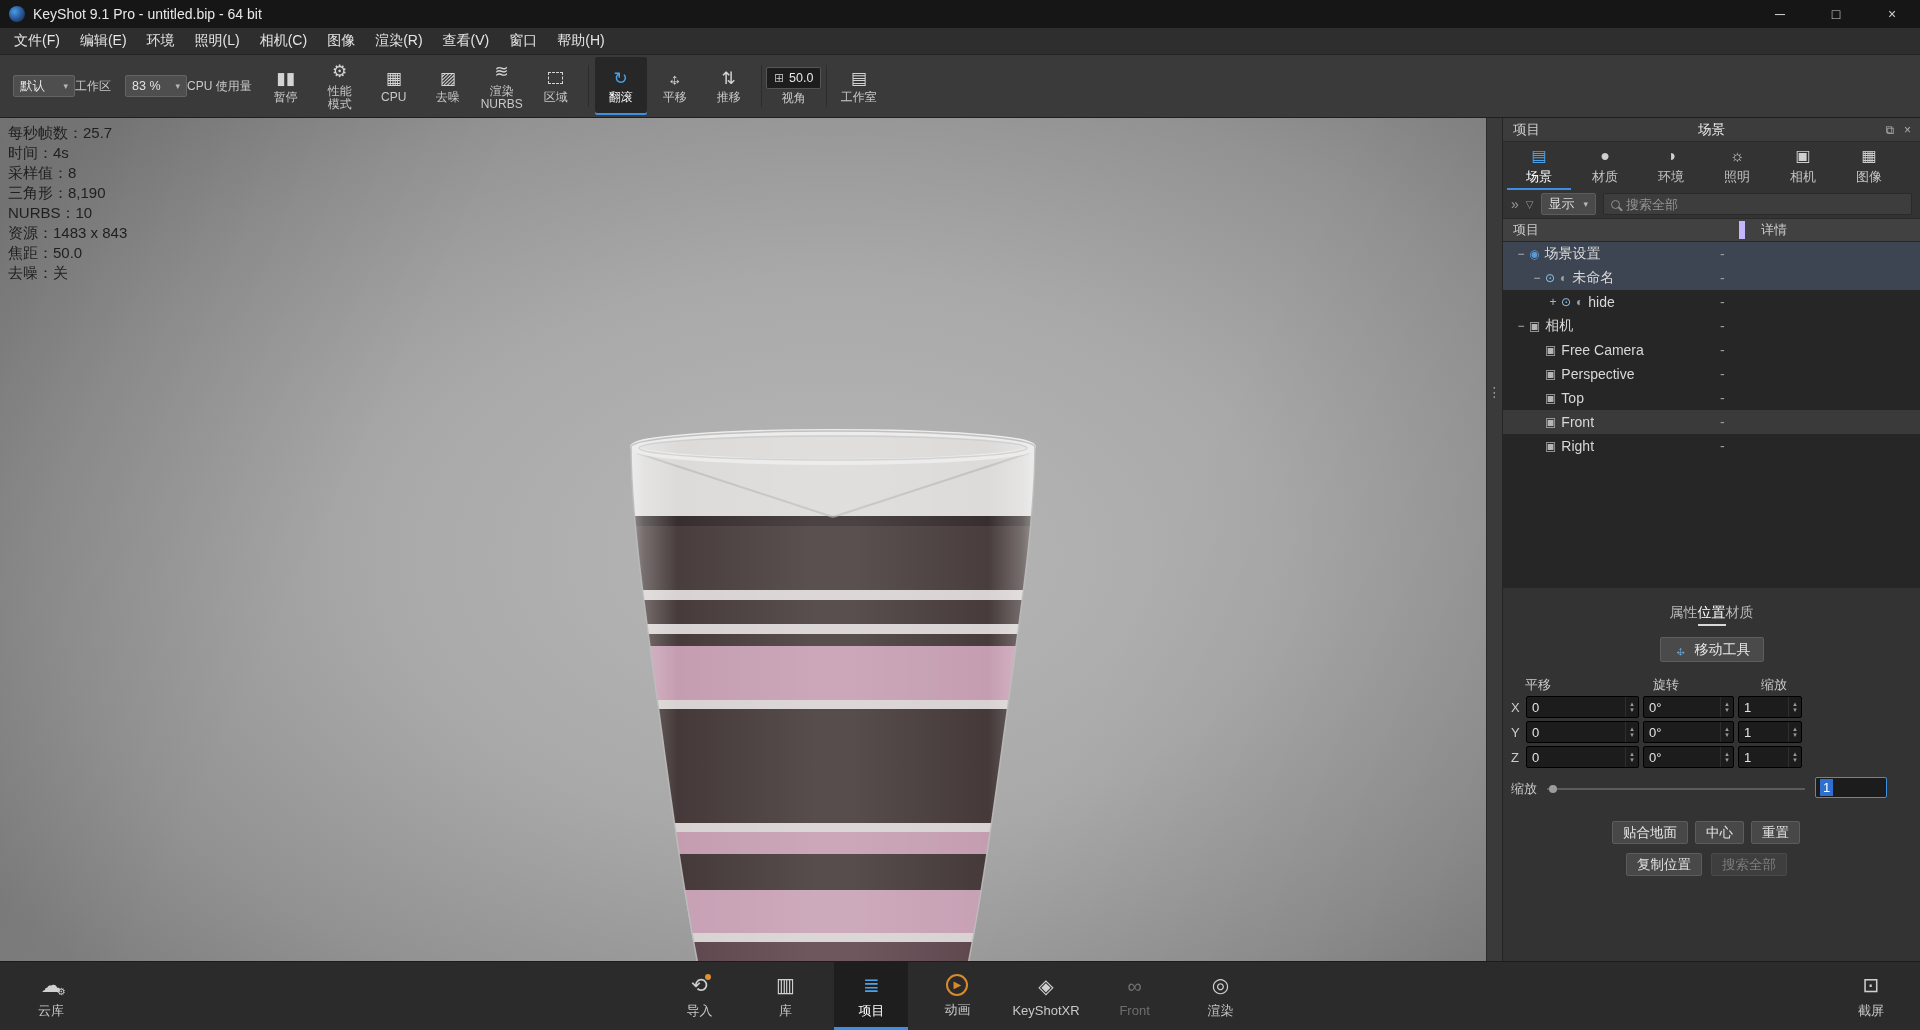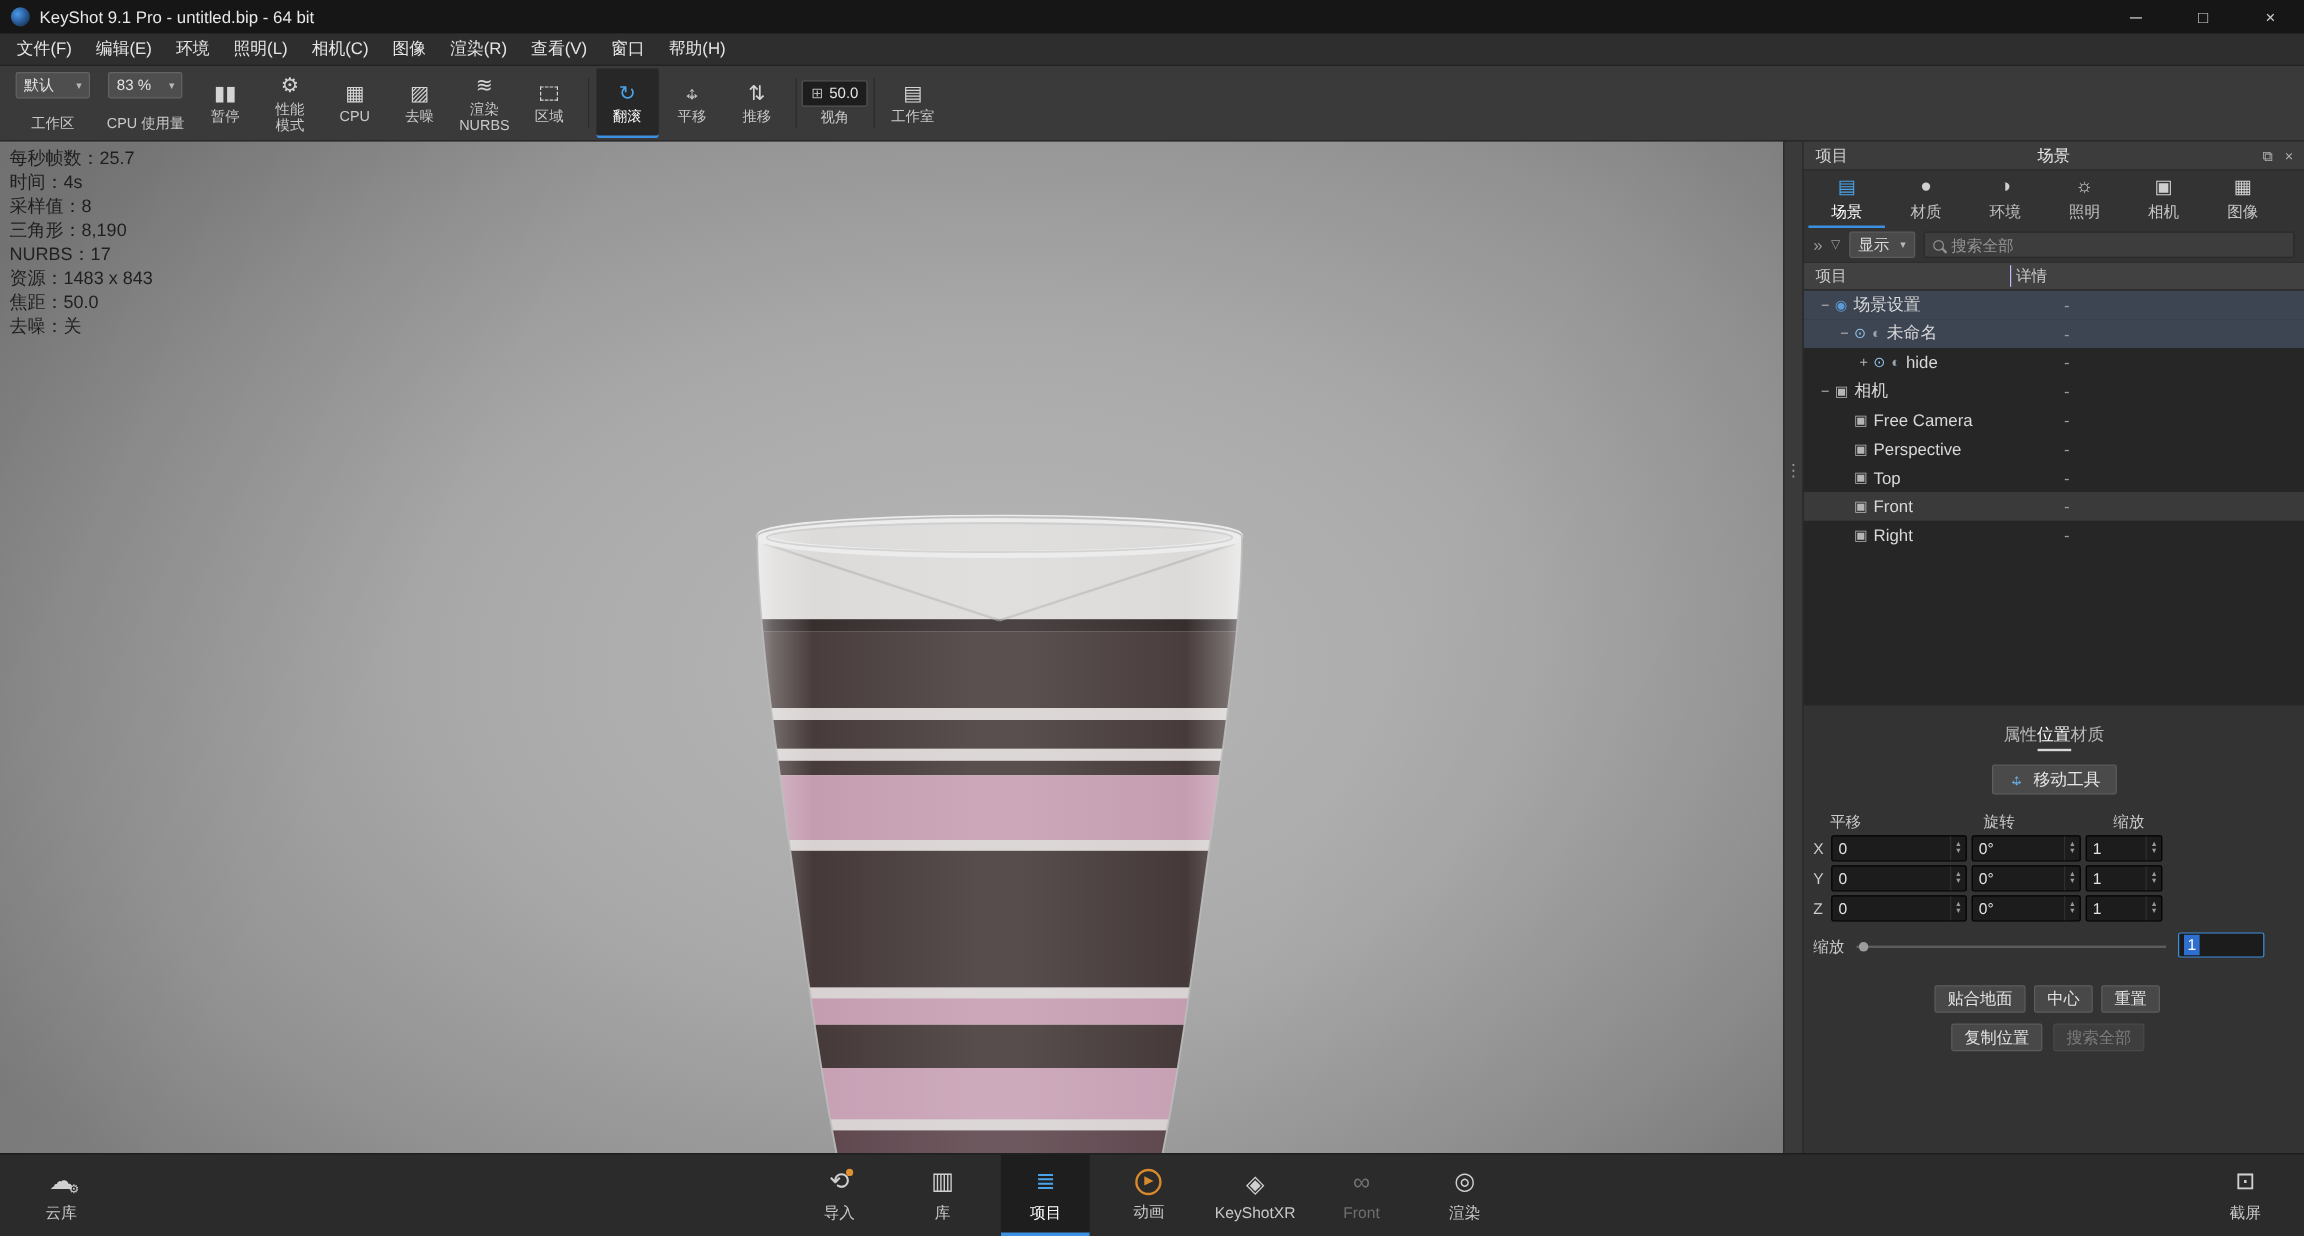--- a/index.html
+++ b/index.html
@@ -21,7 +21,7 @@
 
   
   .toolbar { height:63px; background:#3a3a3a; display:flex; align-items:stretch; padding-left:6px; border-bottom:1px solid #1f1f1f; }
-  .tb-group { display:flex; flex-direction:column; align-items:center; justify-content:center; gap:13px; padding:0 7px; }
+  .tb-group { display:flex; flex-direction:row; align-items:center; justify-content:center; gap:0; padding:0 7px; }
   .tb-dropdown { height:22px; min-width:62px; background:#4e4e4e; border:1px solid #636363; border-radius:2px;
     font-size:12.5px; color:#e2e2e2; display:flex; align-items:center; justify-content:space-between; padding:0 6px; gap:7px; }
   .dd-caret { font-size:9px; color:#b8b8b8; }

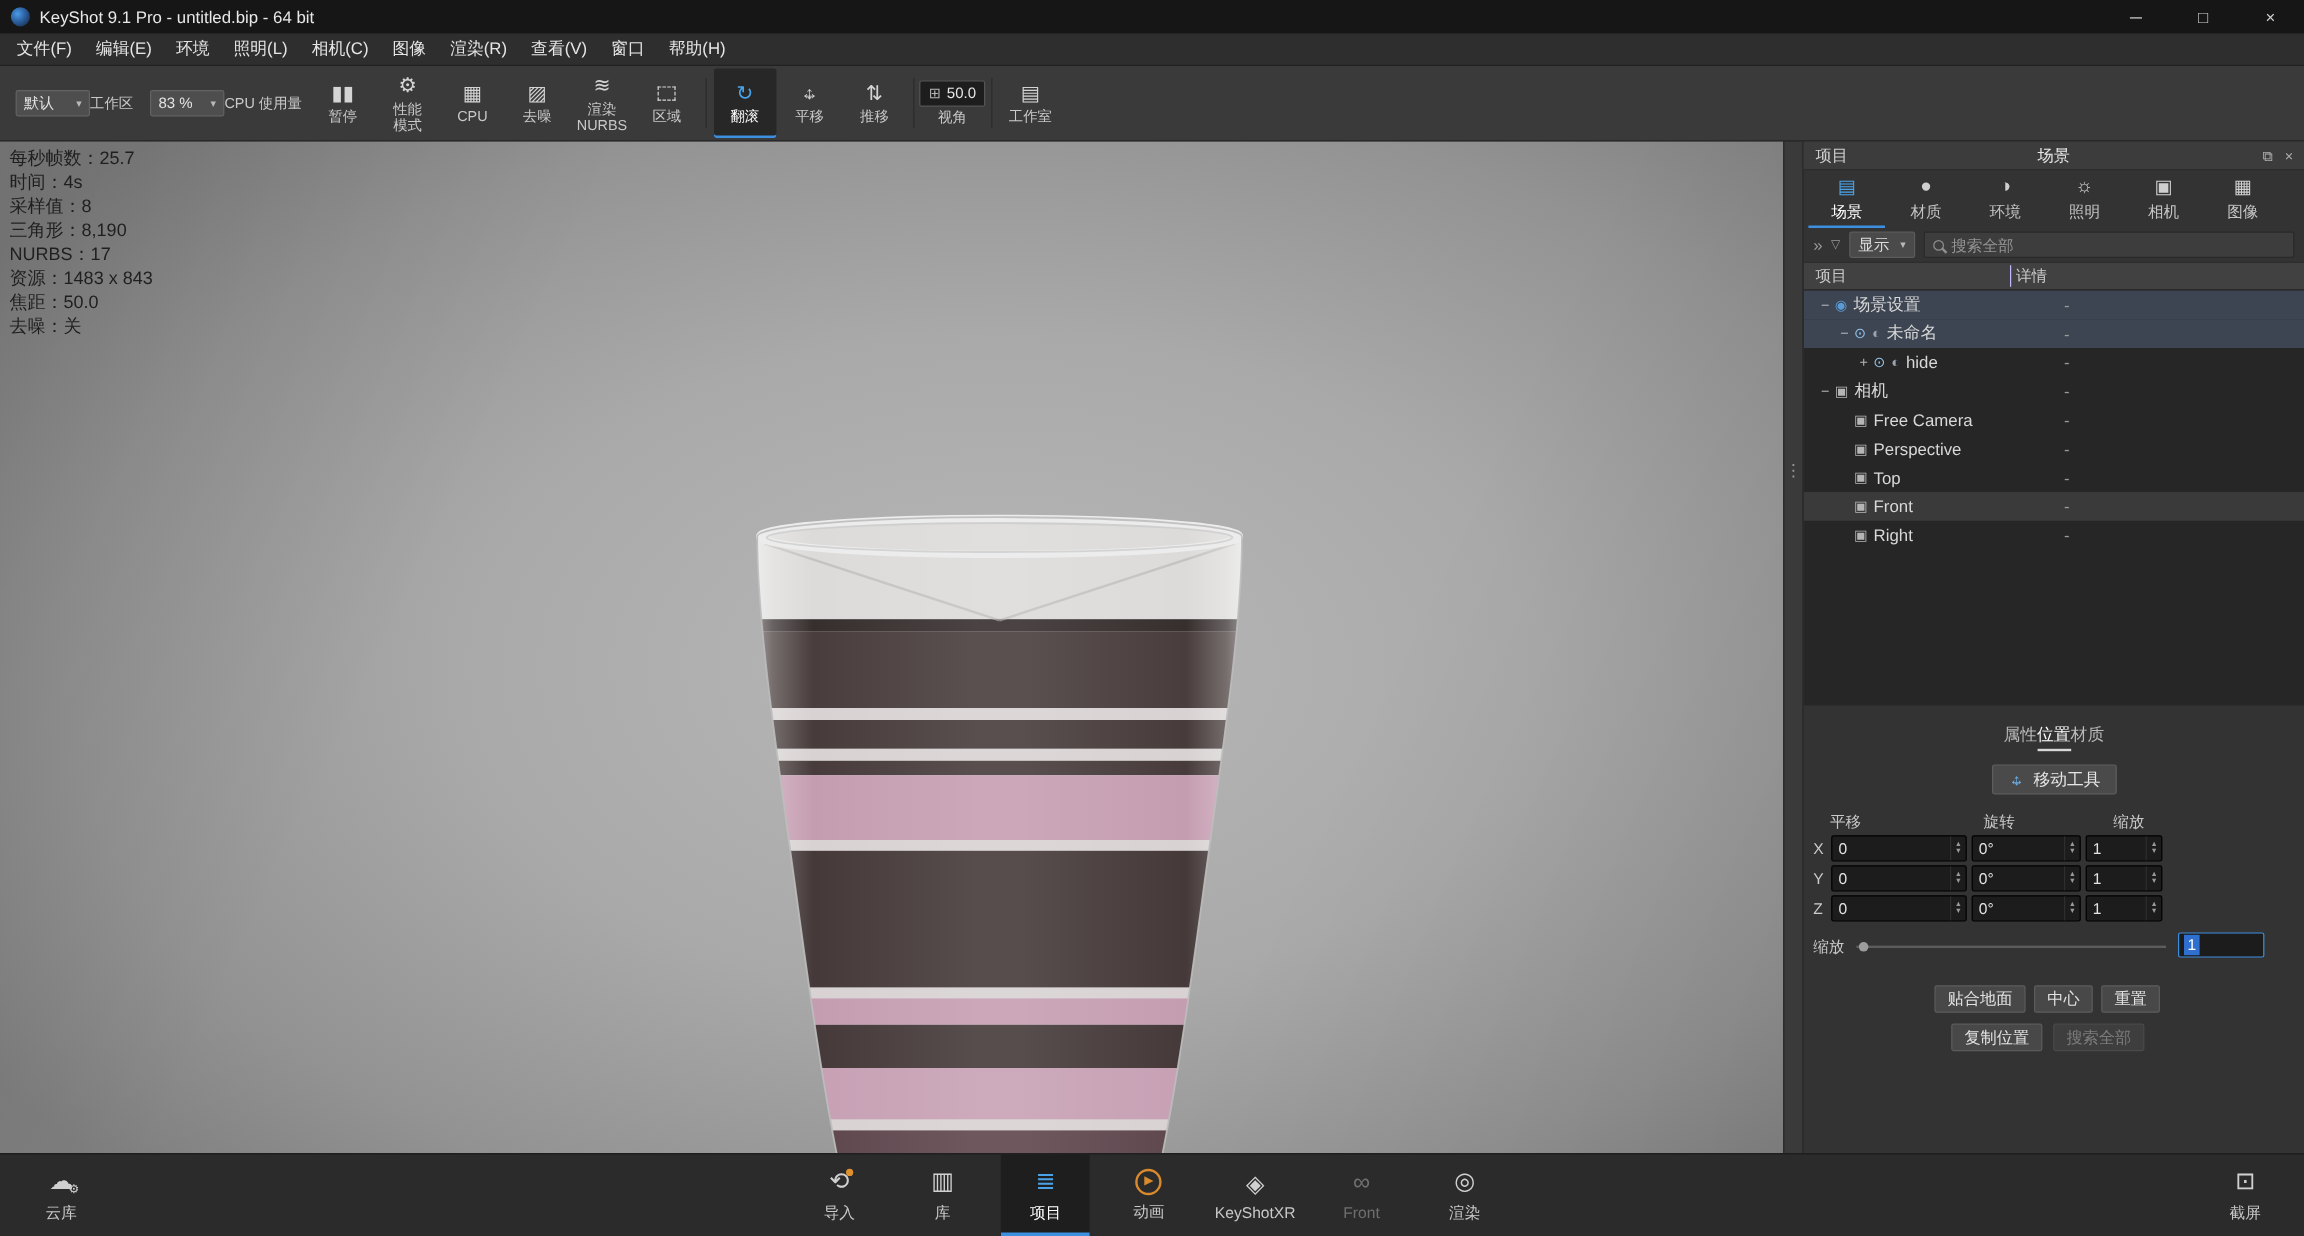--- a/index.html
+++ b/index.html
@@ -281,7 +281,7 @@
         </div>
         <div class="stat-row">
           <span class="stat-label">NURBS：</span>
-          <span class="stat-value">17</span>
+          <span class="stat-value">10</span>
         </div>
         <div class="stat-row">
           <span class="stat-label">资源：</span>

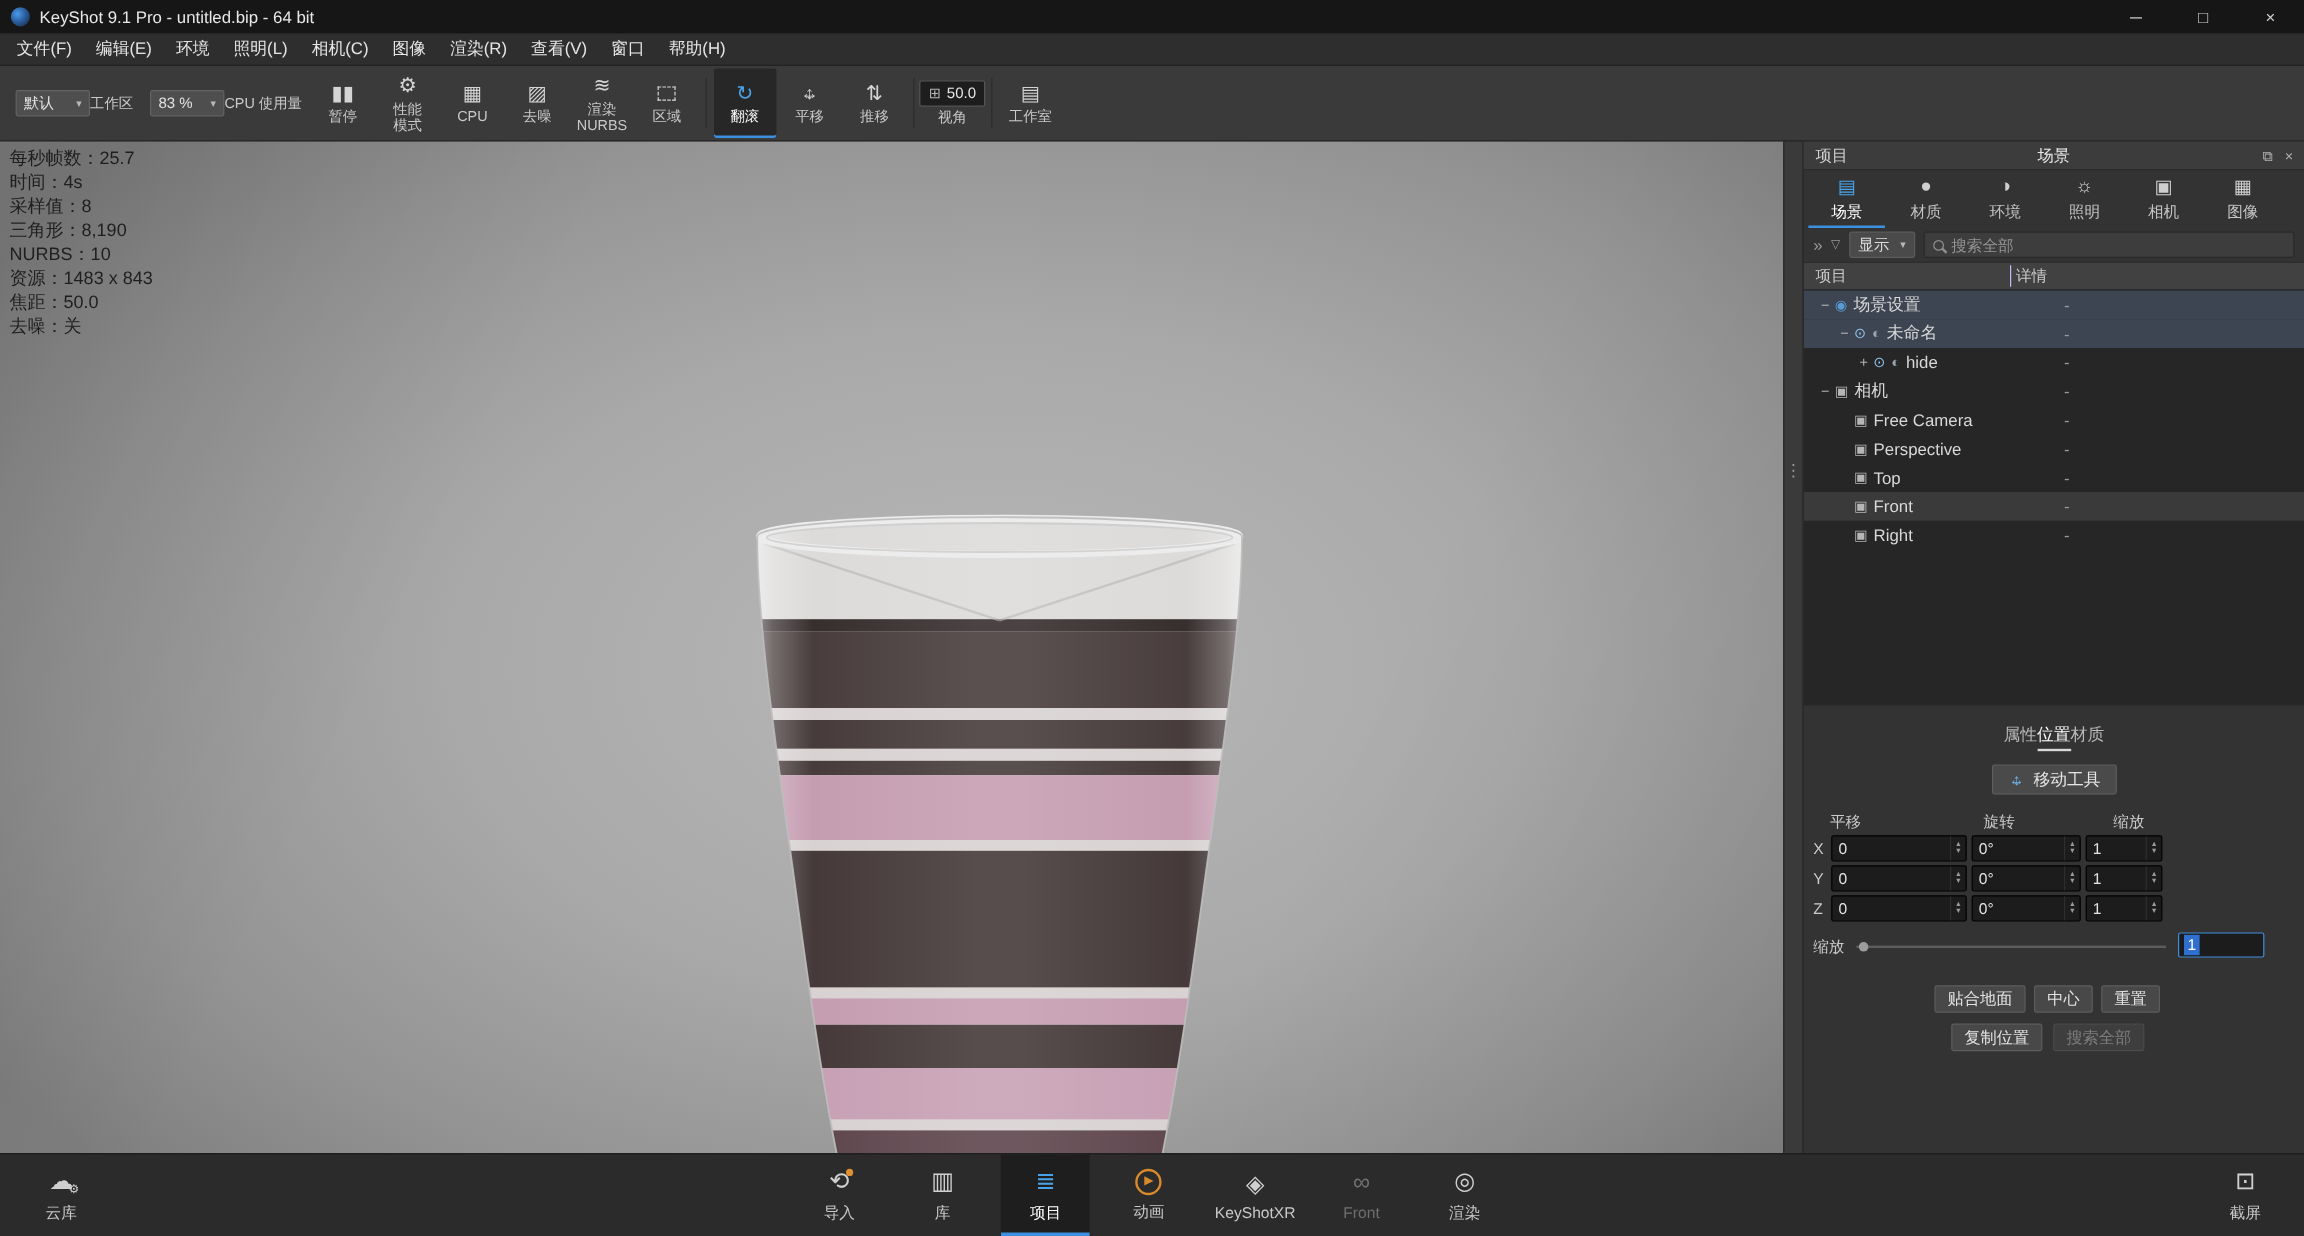--- a/index.html
+++ b/index.html
@@ -87,7 +87,7 @@
   .tree-header { height:24px; background:#414141; display:flex; align-items:center; font-size:13px; color:#c9c9c9;
     border-top:1px solid #2a2a2a; border-bottom:1px solid #272727; flex:0 0 auto; }
   .tree-header .col-item { flex:1; padding-left:10px; }
-  .tree-header .col-detail { width:245px; border-left:1px solid #c4b5fd; padding-left:4px; }
+  .tree-header .col-detail { width:181px; border-left:6px solid #c4b5fd; padding-left:16px; }
 
   .scene-tree { height:346px; background:#262626; overflow:hidden; flex:0 0 auto; }
   .tree-row { height:24px; display:flex; align-items:center; font-size:14px; color:#d8d8d8; padding-left:4px; }

